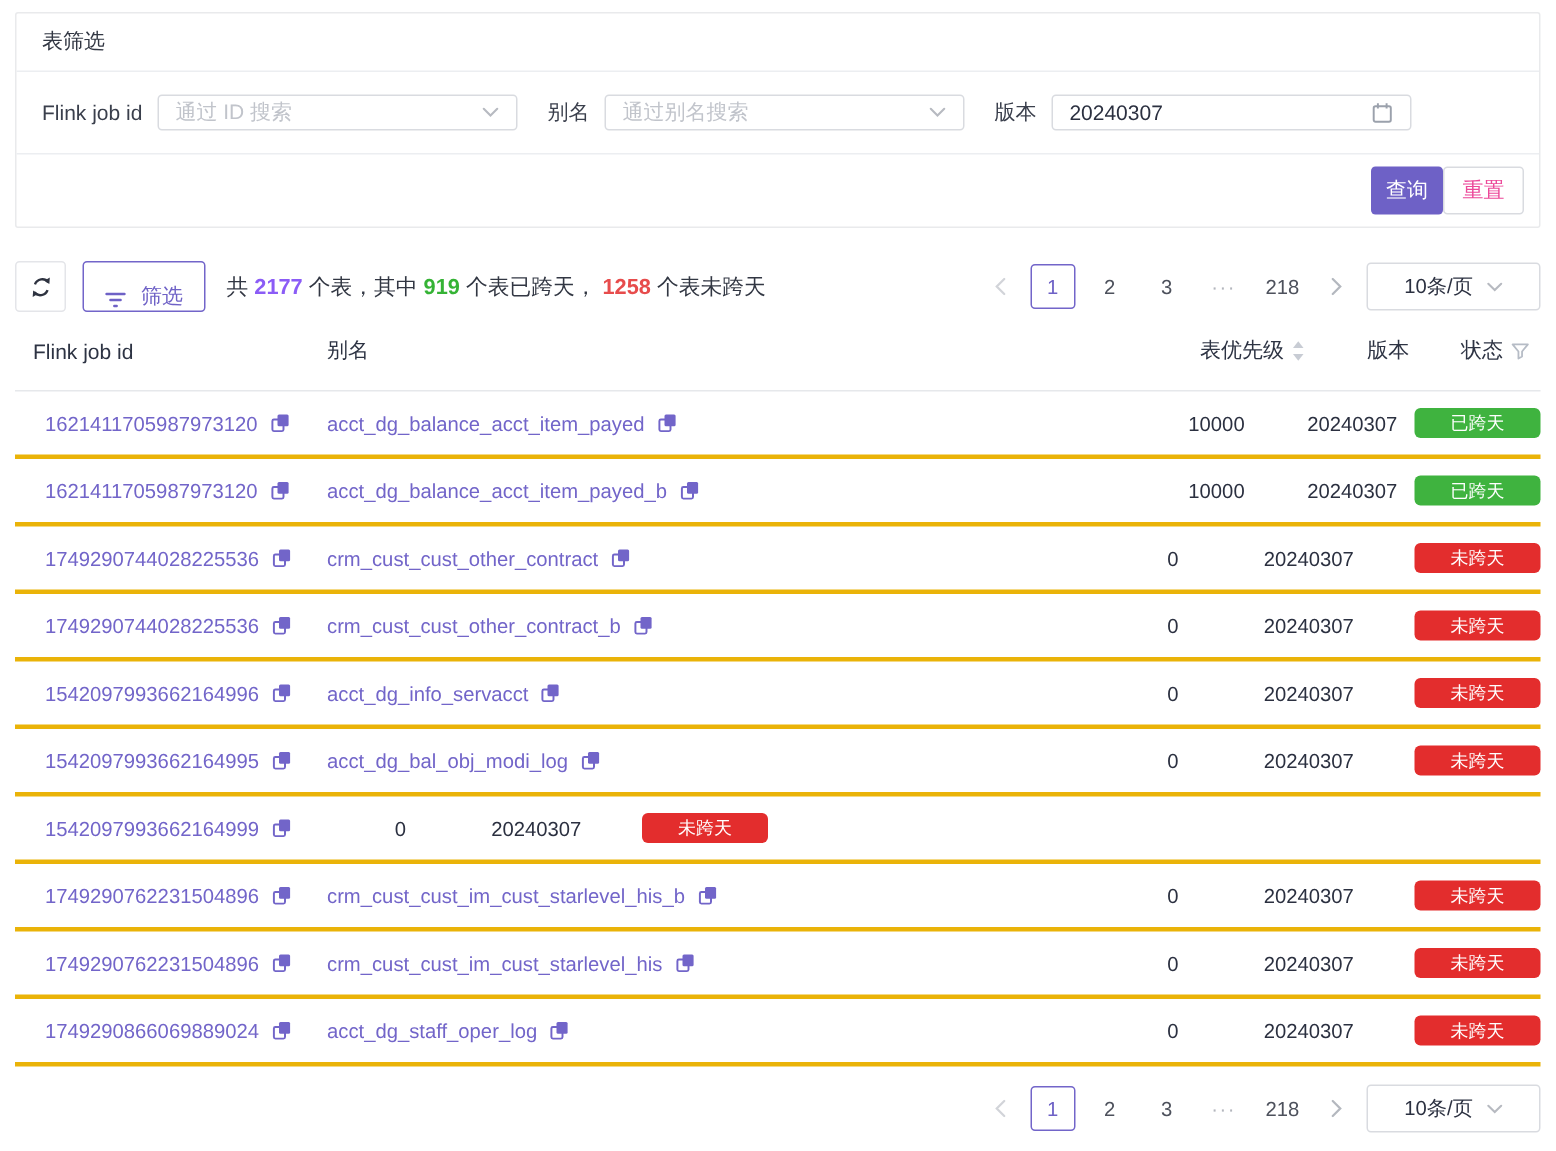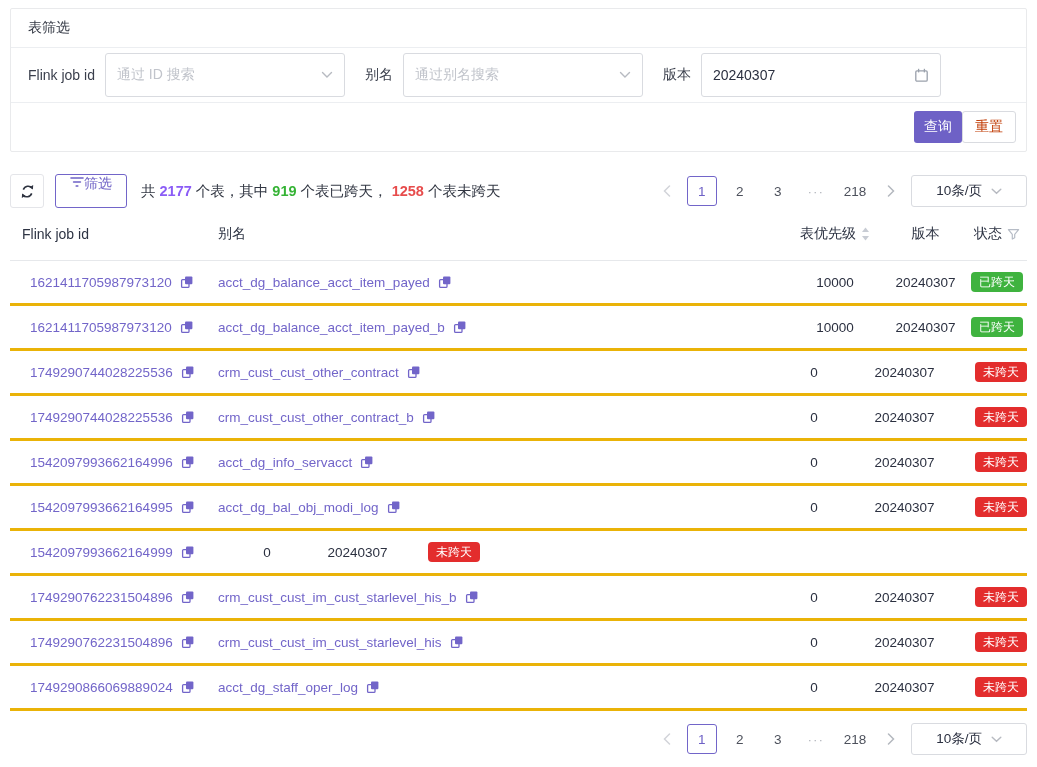--- a/index.html
+++ b/index.html
@@ -15,7 +15,7 @@
   .filter-row { display: flex; align-items: center; height: 55px; padding: 0 17px; border-bottom: 1px solid #eceef1; font-size: 14px; }
   .f-label { color: #3a3f4c; margin-right: 10px; white-space: nowrap; }
   .select, .date-input {
-    width: 240px; height: 44px; border: 1px solid #d9dbe0; border-radius: 3px;
+    width: 240px; height: 24px; border: 1px solid #d9dbe0; border-radius: 3px;
     display: flex; align-items: center; padding: 0 11px; background: #fff; cursor: pointer;
   }
   .select { margin-right: 20px; }

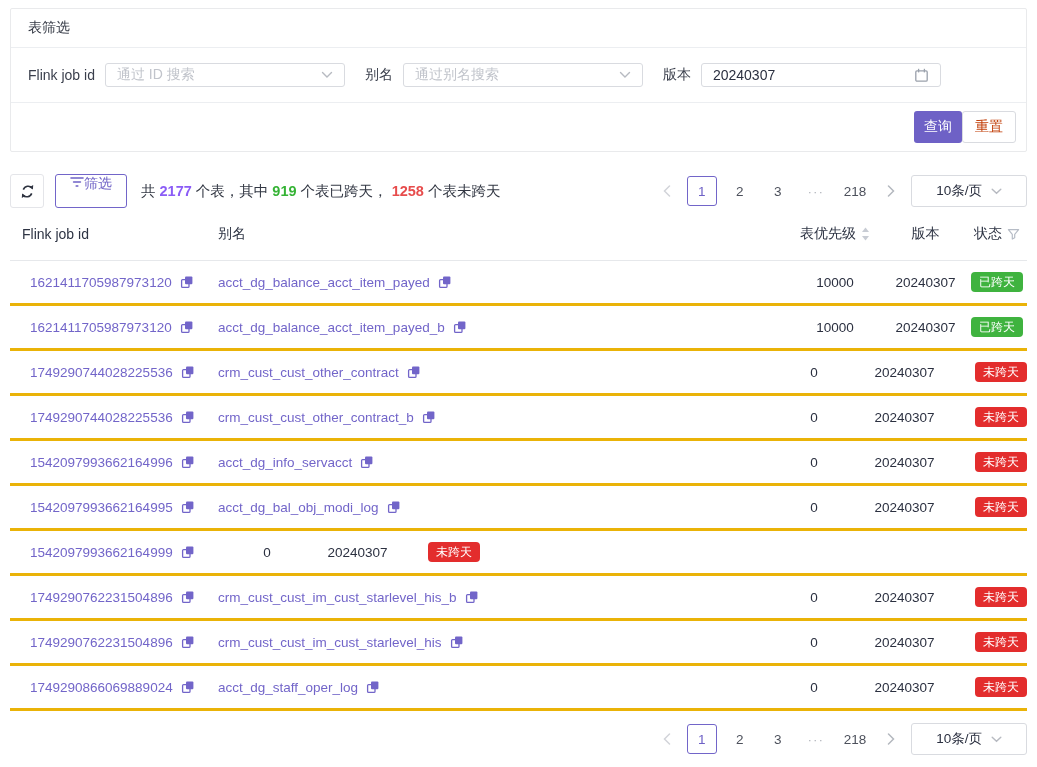--- a/index.html
+++ b/index.html
@@ -23,7 +23,7 @@
   .date-value { flex: 1; color: #2b3040; font-size: 14px; }
   .actions-row { display: flex; justify-content: flex-end; align-items: center; padding: 8px 10px; }
   .btn-primary { background: #6e61c6; color: #fff; border: none; width: 48px; height: 32px; border-radius: 3px; font-size: 14px; cursor: pointer; font-family: inherit; }
-  .btn-default { background: #fff; border: 1px solid #d9dbe0; color: #c2410c; width: 54px; height: 32px; border-radius: 3px; font-size: 14px; cursor: pointer; font-family: inherit; text-align: center; }
+  .btn-default { background: #fff; border: 1px solid #d9dbe0; color: #ec4899; width: 54px; height: 32px; border-radius: 3px; font-size: 14px; cursor: pointer; font-family: inherit; text-align: center; }
   
   .toolbar { display: flex; align-items: center; margin: 22px 10px 0; height: 34px; }
   .icon-btn { width: 34px; height: 34px; border: 1px solid #e4e5e9; background: #fff; border-radius: 3px; display: flex; align-items: center; justify-content: center; margin-right: 11px; cursor: pointer; }

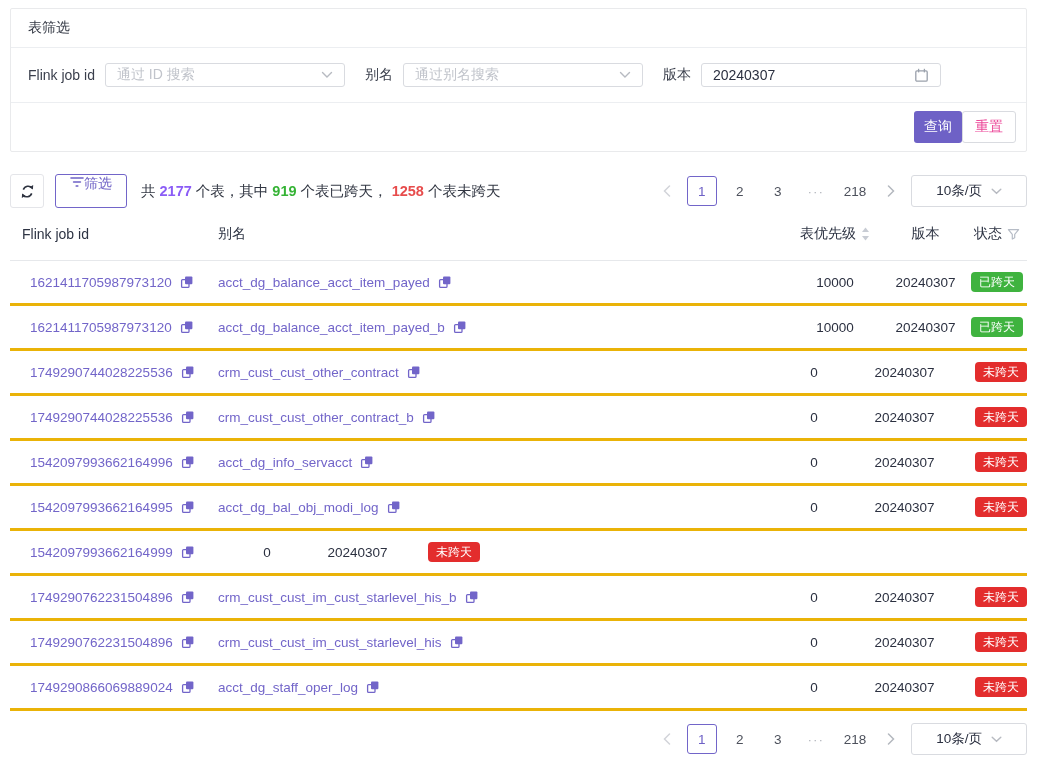--- a/index.html
+++ b/index.html
@@ -27,7 +27,7 @@
   
   .toolbar { display: flex; align-items: center; margin: 22px 10px 0; height: 34px; }
   .icon-btn { width: 34px; height: 34px; border: 1px solid #e4e5e9; background: #fff; border-radius: 3px; display: flex; align-items: center; justify-content: center; margin-right: 11px; cursor: pointer; }
-  .btn-outline { height: 34px; padding: 0 14px; border: 1px solid #7265c9; color: #6e61c6; background: #fff; border-radius: 3px; display: flex; align-items: flex-start; gap: 0; font-size: 14px; cursor: pointer; font-family: inherit; }
+  .btn-outline { height: 34px; padding: 0 14px; border: 1px solid #7265c9; color: #6e61c6; background: #fff; border-radius: 3px; display: flex; align-items: flex-end; gap: 10px; font-size: 14px; cursor: pointer; font-family: inherit; }
   .summary { margin-left: 14px; font-size: 14.5px; color: #323743; white-space: pre-wrap; }
   .summary b { font-weight: 600; }
   .num-blue { color: #8b5cf6; } .num-green { color: #35b335; } .num-red { color: #e74c4c; }

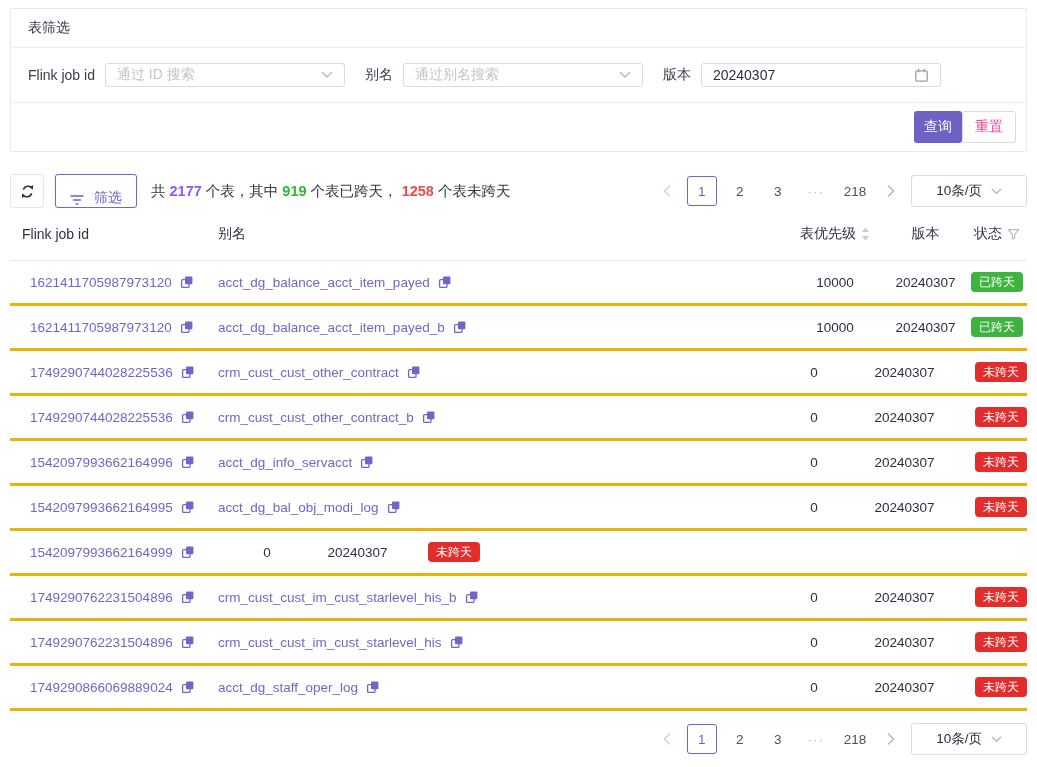--- a/index.html
+++ b/index.html
@@ -50,7 +50,7 @@
   .col-status { flex: 0 0 60px; display: flex; align-items: center; justify-content: center; gap: 5px; }
   .link { color: #7265c9; text-decoration: none; cursor: pointer; white-space: nowrap; }
   .copy-btn { display: inline-flex; cursor: pointer; }
-  .badge { font-size: 12px; color: #fff; padding: 4px 8px; border-radius: 4px; line-height: 1; white-space: nowrap; }
+  .badge { font-size: 12px; color: #fff; padding: 4px 24px; border-radius: 4px; line-height: 1; white-space: nowrap; }
   .badge-green { background: #3fb33f; }
   .badge-red { background: #e32d2d; margin-left: 29px; }
   .sorter { display: inline-flex; cursor: pointer; }

